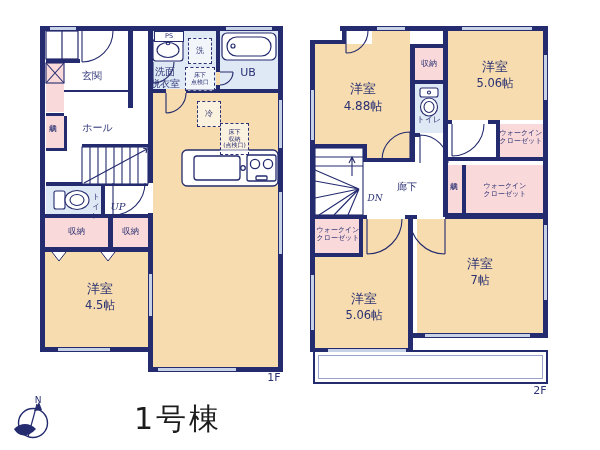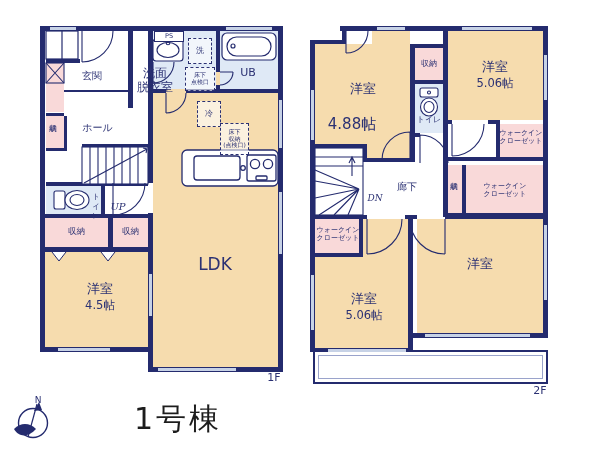--- a/index.html
+++ b/index.html
@@ -228,7 +228,7 @@
   <div class="lbl" style="left:58px;top:281px;width:84px;font-size:13px;">洋室</div>
   <div class="lbl" style="left:58px;top:299px;width:84px;font-size:11.5px;">4.5帖</div>
   <div class="lbl" style="left:165px;top:254px;width:100px;font-size:17px;">LDK</div>
-  <div class="lbl" style="left:132px;top:66px;width:46px;font-size:12px;text-align:center;">洗面
+  <div class="lbl" style="left:142px;top:66px;width:46px;font-size:10px;text-align:center;">洗面
 脱衣室</div>
   <div class="lbl" style="left:228px;top:66px;width:40px;font-size:11px;">UB</div>
   <div class="lbl" style="left:264px;top:371px;width:20px;font-size:11px;">1F</div>

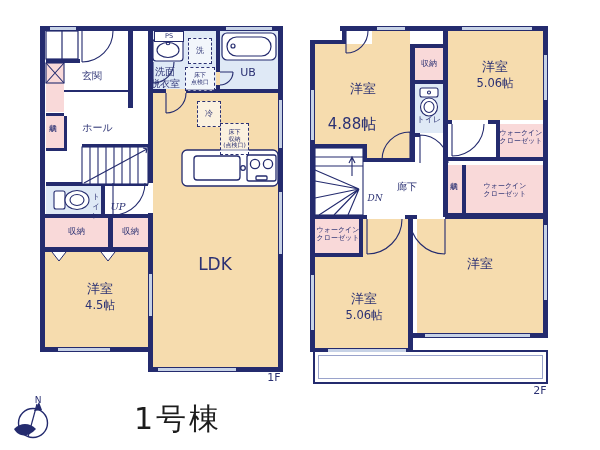--- a/index.html
+++ b/index.html
@@ -253,7 +253,7 @@
   </div>
 
   <div class="lbl" style="left:321px;top:81px;width:84px;font-size:13px;">洋室</div>
-  <div class="lbl" style="left:310px;top:99px;width:84px;font-size:15px;margin-top:16px;">4.88帖</div>
+  <div class="lbl" style="left:321px;top:99px;width:84px;font-size:12px;">4.88帖</div>
   <div class="lbl" style="left:453px;top:59px;width:84px;font-size:13px;">洋室</div>
   <div class="lbl" style="left:453px;top:77px;width:84px;font-size:11.5px;">5.06帖</div>
   <div class="lbl" style="left:415px;top:59px;width:28px;font-size:8px;">収納</div>

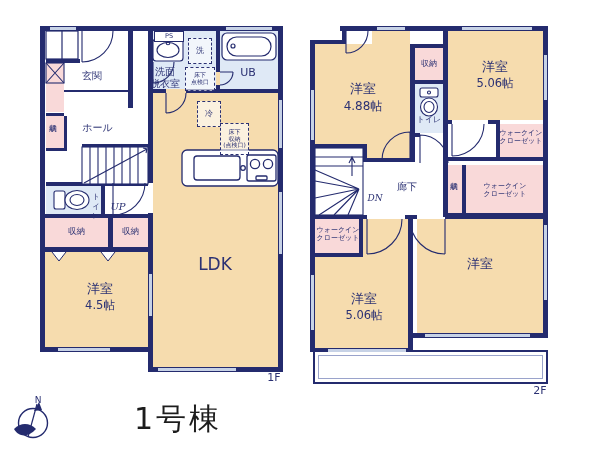--- a/index.html
+++ b/index.html
@@ -227,7 +227,6 @@
   <div class="lbl" style="left:113px;top:226px;width:35px;font-size:8.5px;">収納</div>
   <div class="lbl" style="left:58px;top:281px;width:84px;font-size:13px;">洋室</div>
   <div class="lbl" style="left:58px;top:299px;width:84px;font-size:11.5px;">4.5帖</div>
-  <div class="lbl" style="left:165px;top:254px;width:100px;font-size:17px;">LDK</div>
   <div class="lbl" style="left:142px;top:66px;width:46px;font-size:10px;text-align:center;">洗面
 脱衣室</div>
   <div class="lbl" style="left:228px;top:66px;width:40px;font-size:11px;">UB</div>

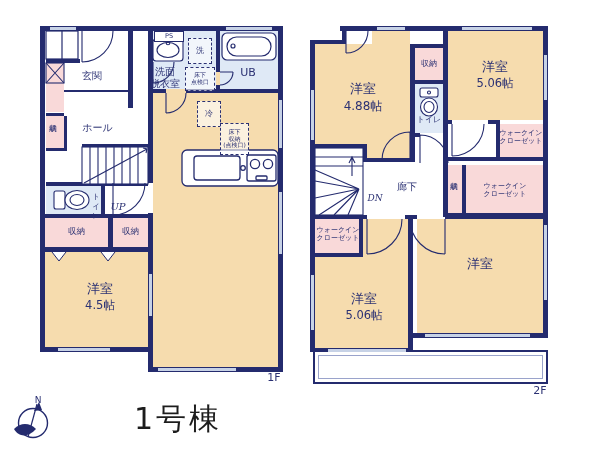--- a/index.html
+++ b/index.html
@@ -269,6 +269,7 @@
   <div class="lbl" style="left:321px;top:291px;width:86px;font-size:13px;">洋室</div>
   <div class="lbl" style="left:321px;top:309px;width:86px;font-size:11.5px;">5.06帖</div>
   <div class="lbl" style="left:437px;top:256px;width:86px;font-size:13px;">洋室</div>
+  <div class="lbl" style="left:437px;top:274px;width:86px;font-size:11.5px;">7帖</div>
   <div class="lbl" style="left:529px;top:384px;width:22px;font-size:11px;">2F</div>
 
   <div class="lbl" style="left:30px;top:395px;width:16px;font-size:9px;">N</div>

